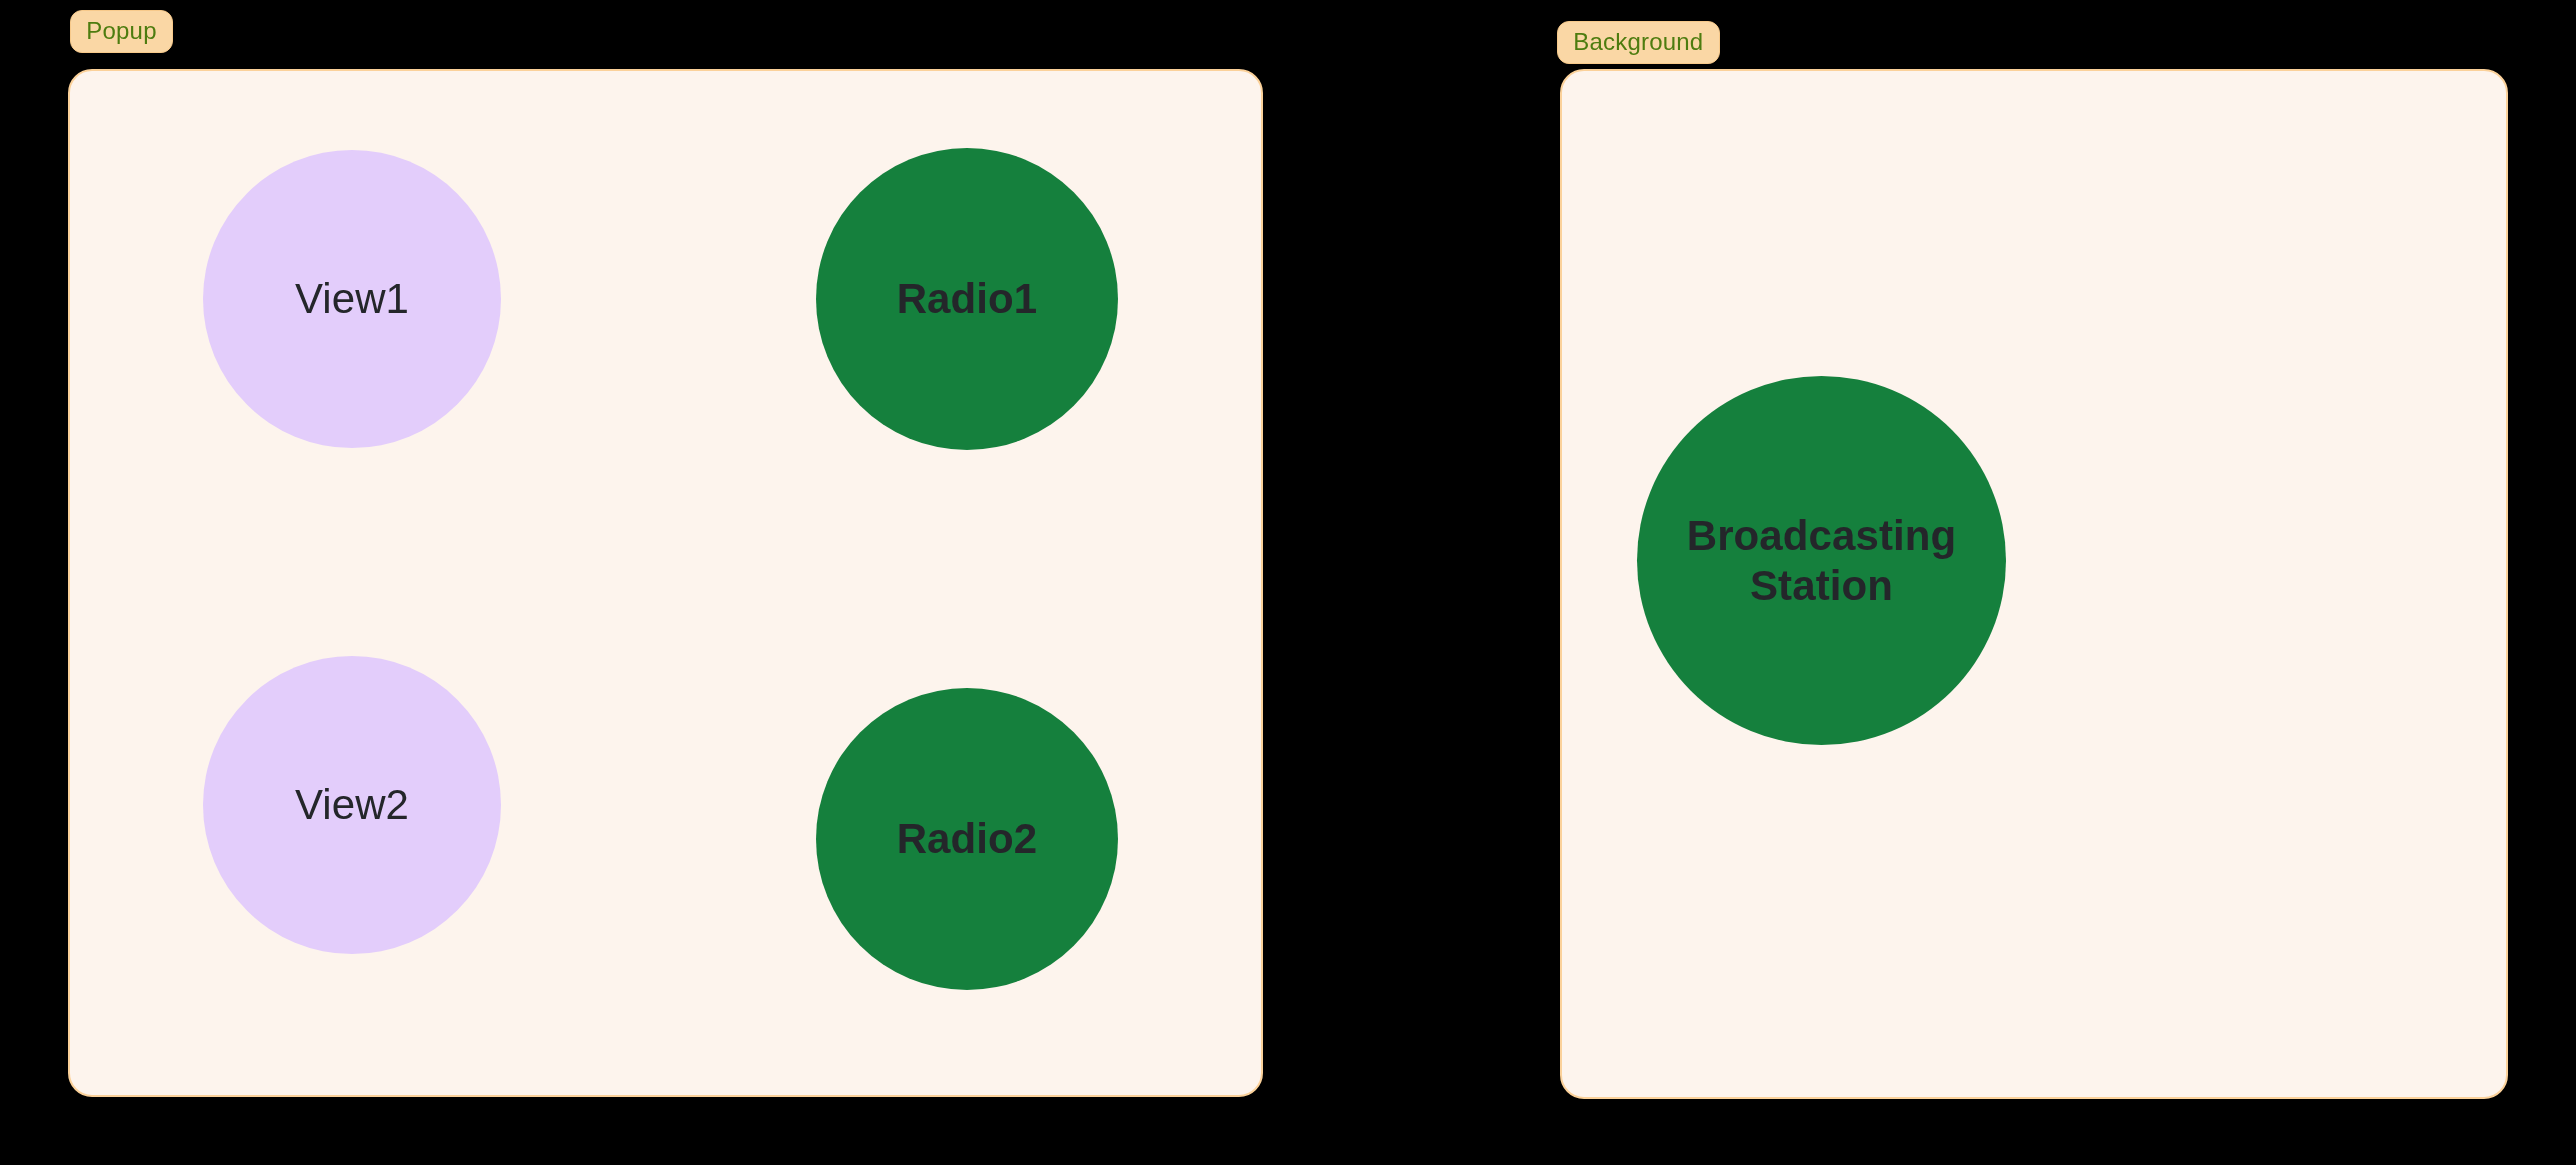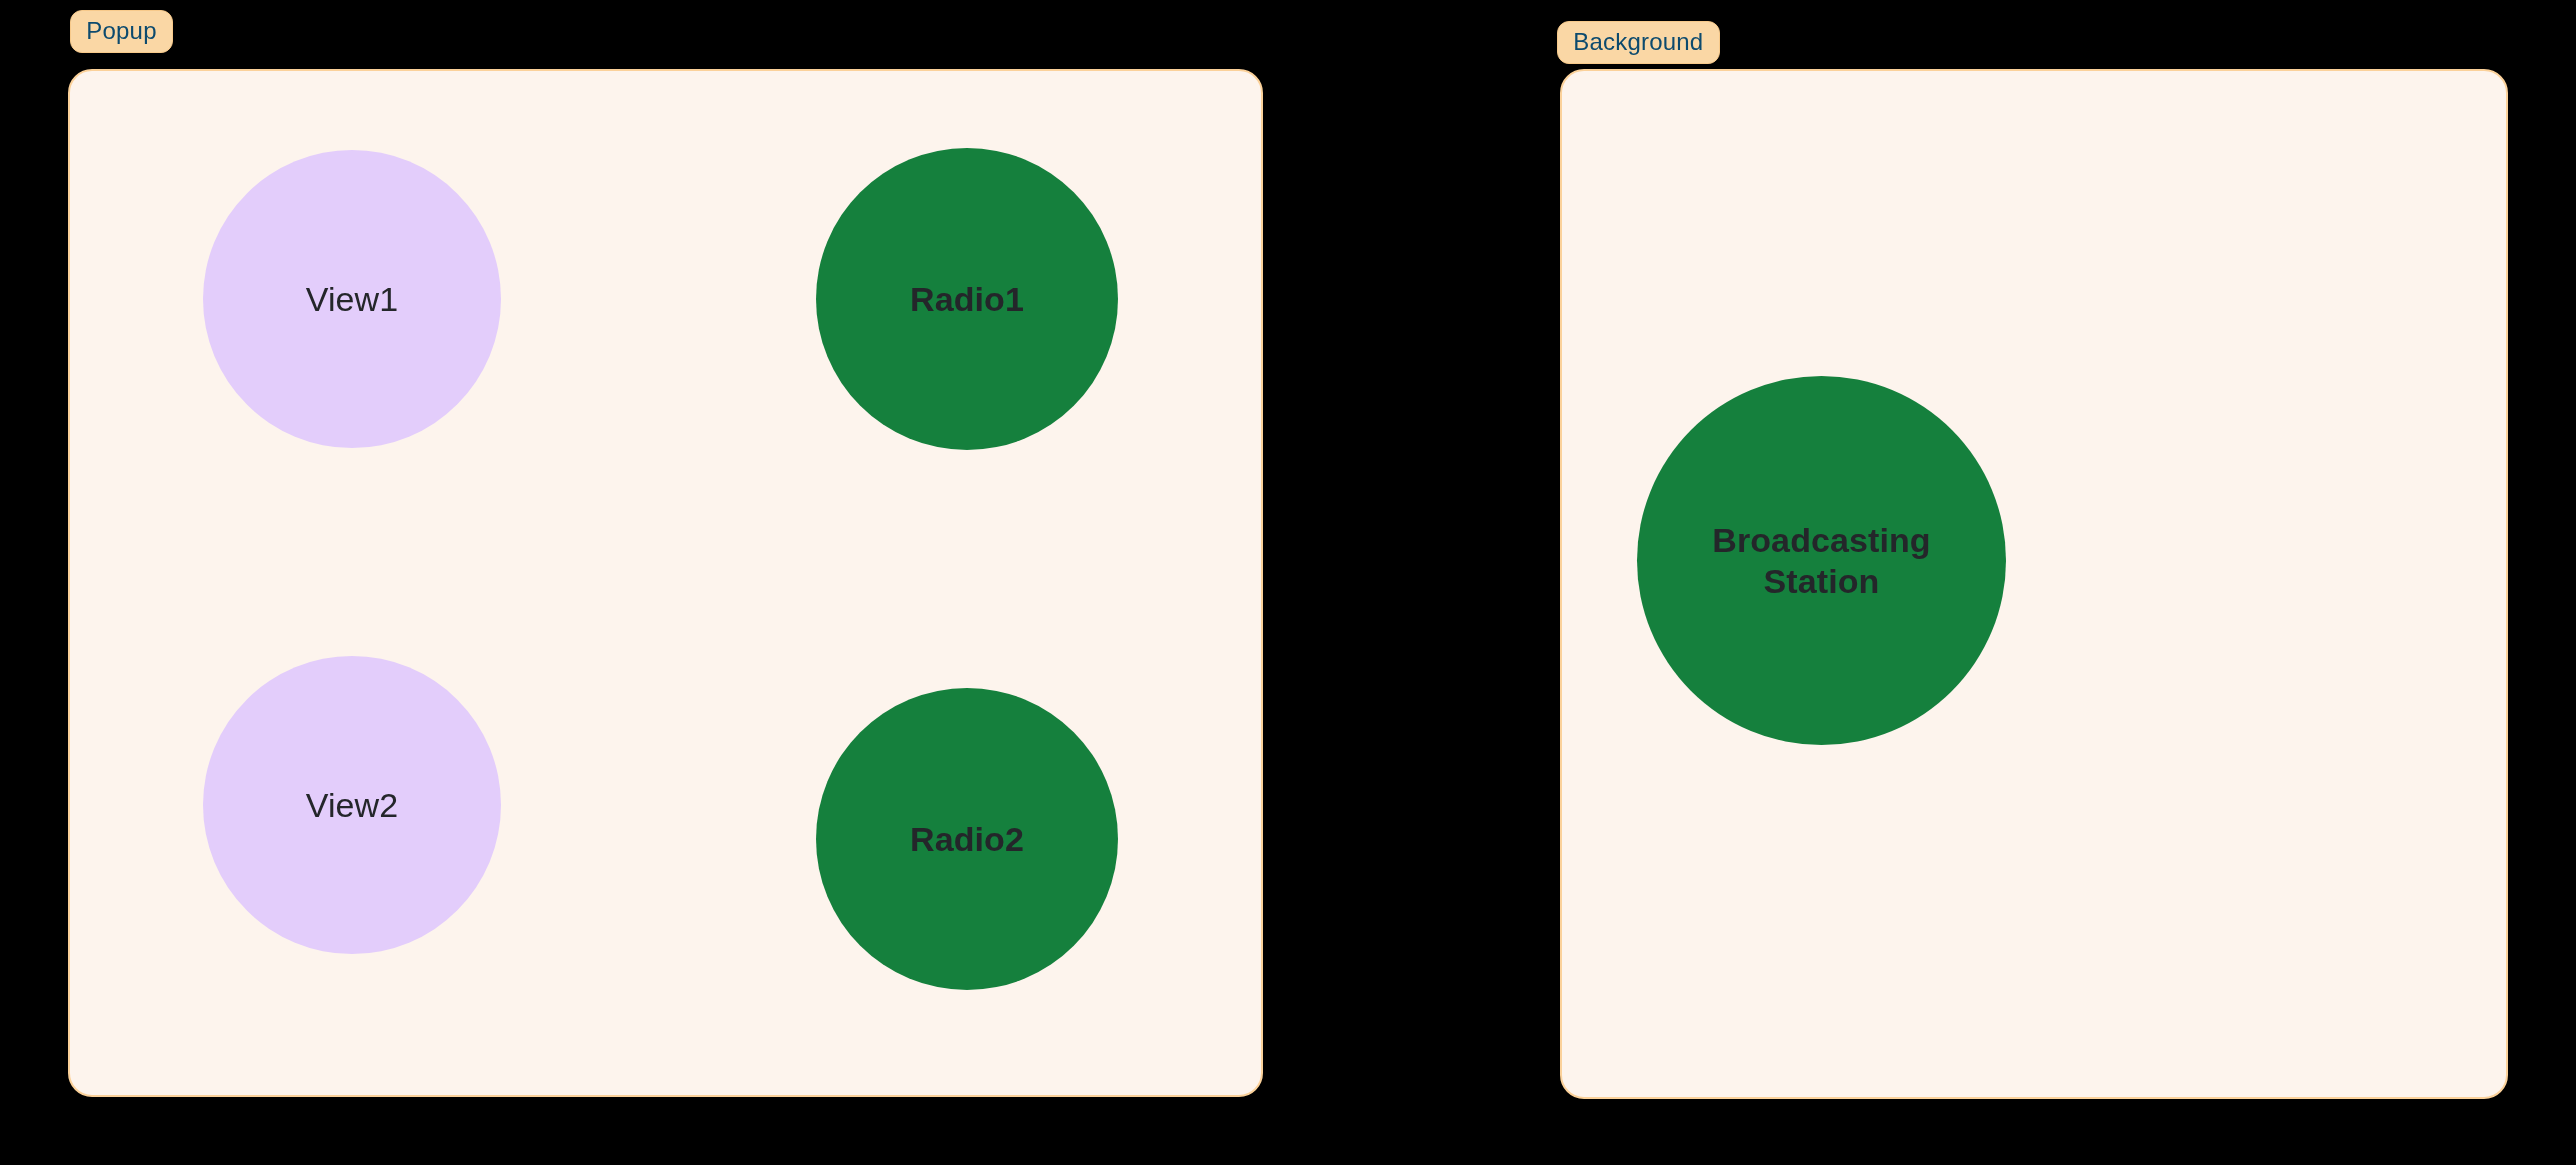--- a/index.html
+++ b/index.html
@@ -33,7 +33,7 @@
     background: #fad7a5;
     border: 1.7px solid #f7c98a;
     border-radius: 12px;
-    color: #0c4a6e;
+    color: #4d7c0f;
     font-size: 24px;
     line-height: 1;
     letter-spacing: 0.2px;

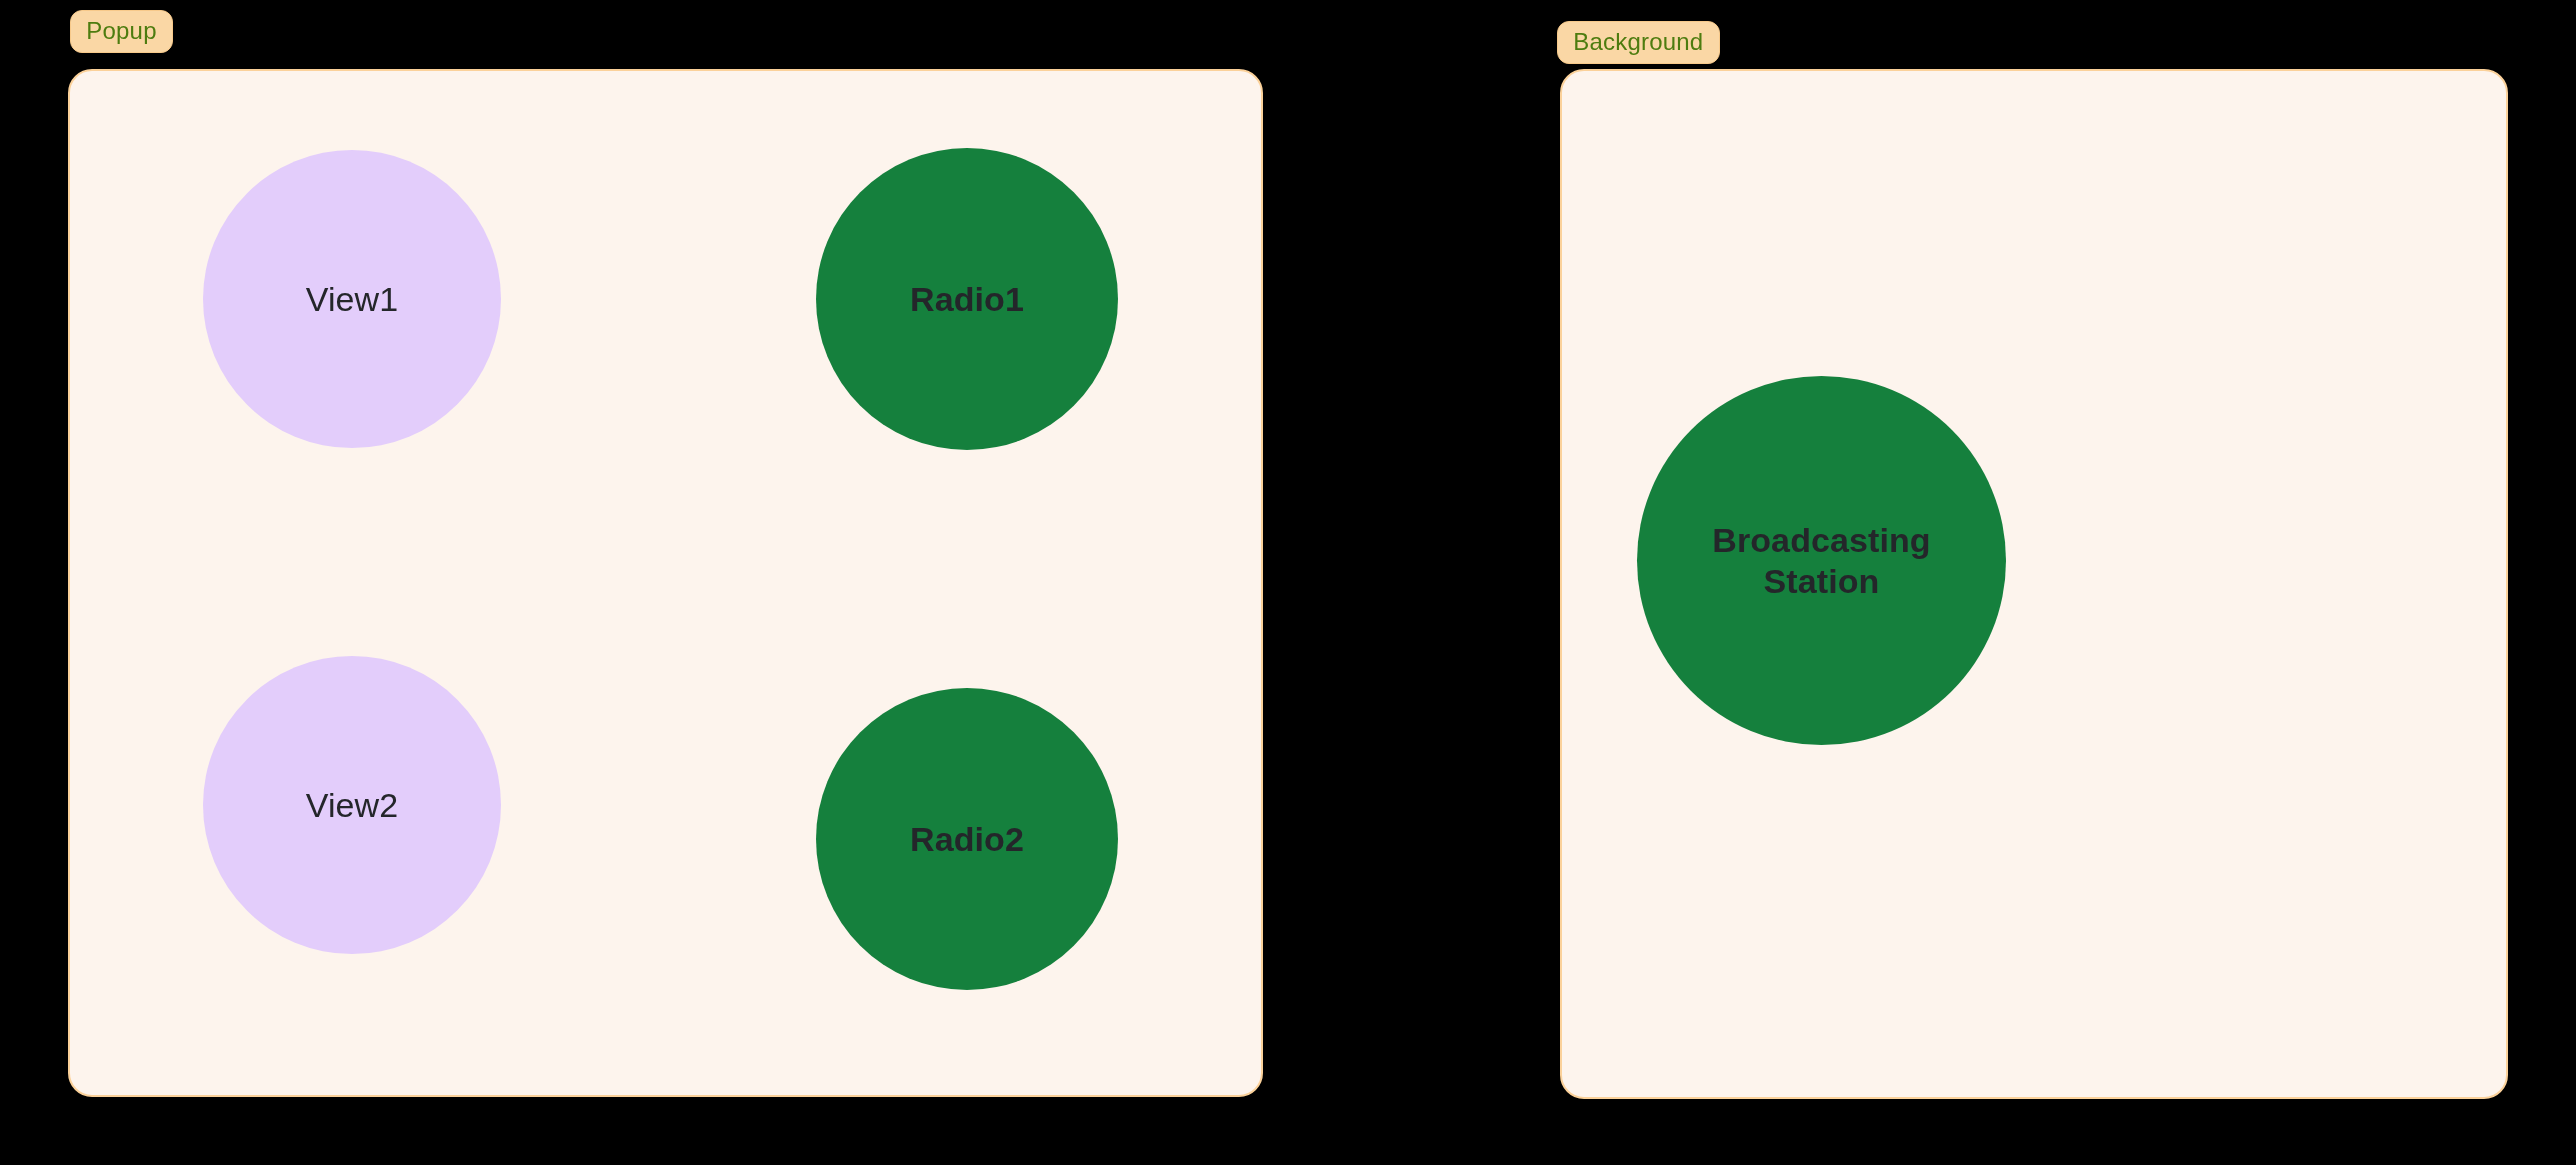--- a/index.html
+++ b/index.html
@@ -61,7 +61,7 @@
     justify-content: center;
     text-align: center;
     color: #24262a;
-    font-size: 34px;
+    font-size: 42px;
     line-height: 1.18;
     letter-spacing: 0.1px;
     box-sizing: border-box;

